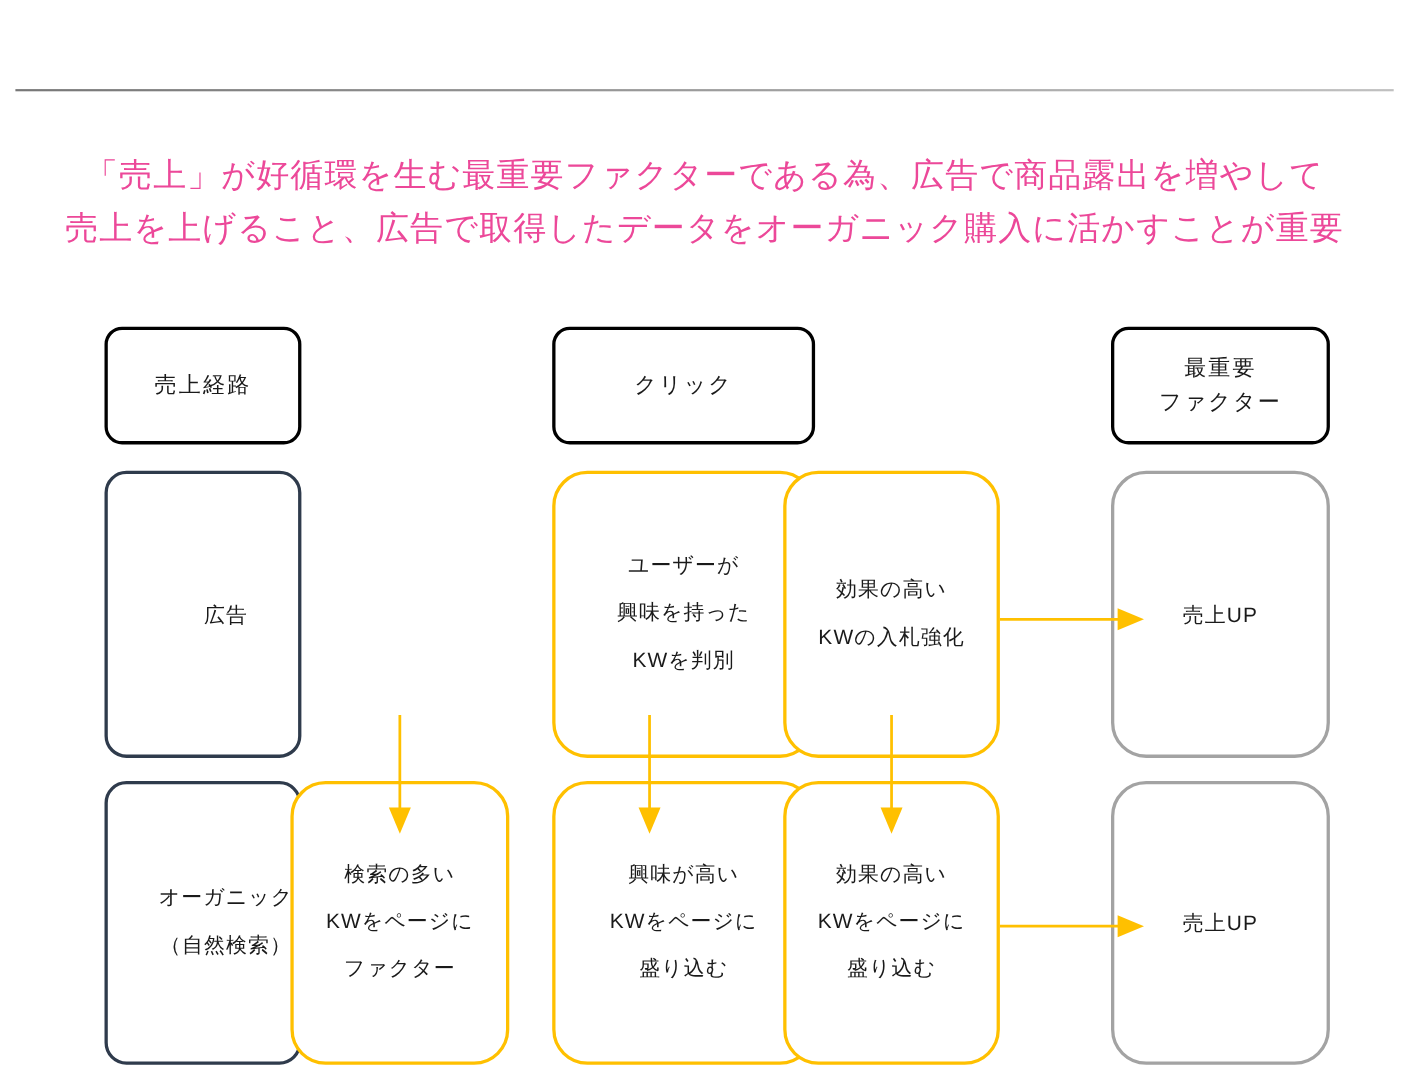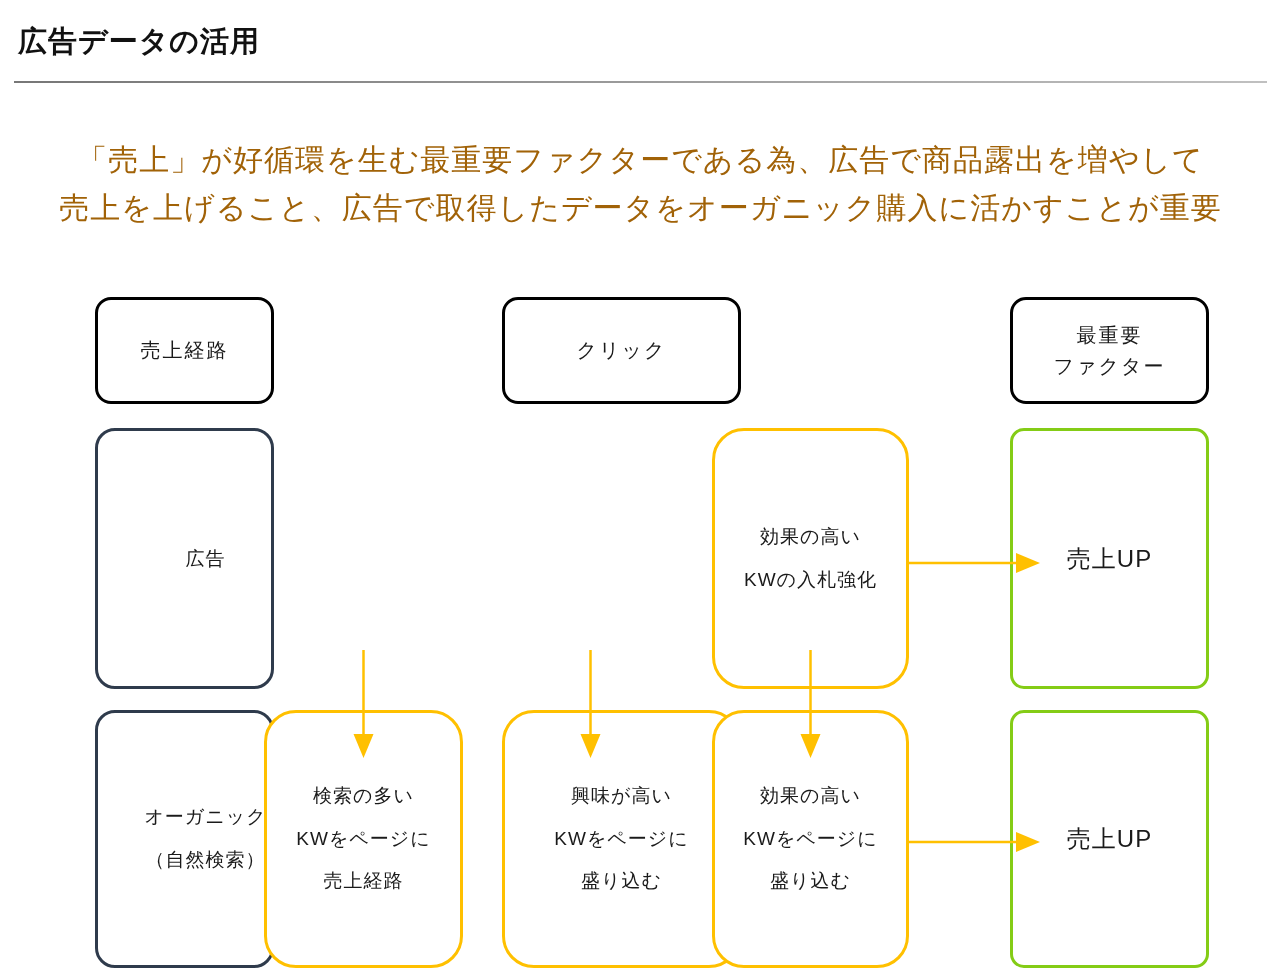--- a/index.html
+++ b/index.html
@@ -54,7 +54,6 @@
 
 <div class="slide">
 
-  <div class="title">広告データの活用</div>
   <div class="divider"></div>
   <div class="intro">「売上」が好循環を生む最重要ファクターである為、広告で商品露出を増やして
 売上を上げること、広告で取得したデータをオーガニック購入に活かすことが重要</div>

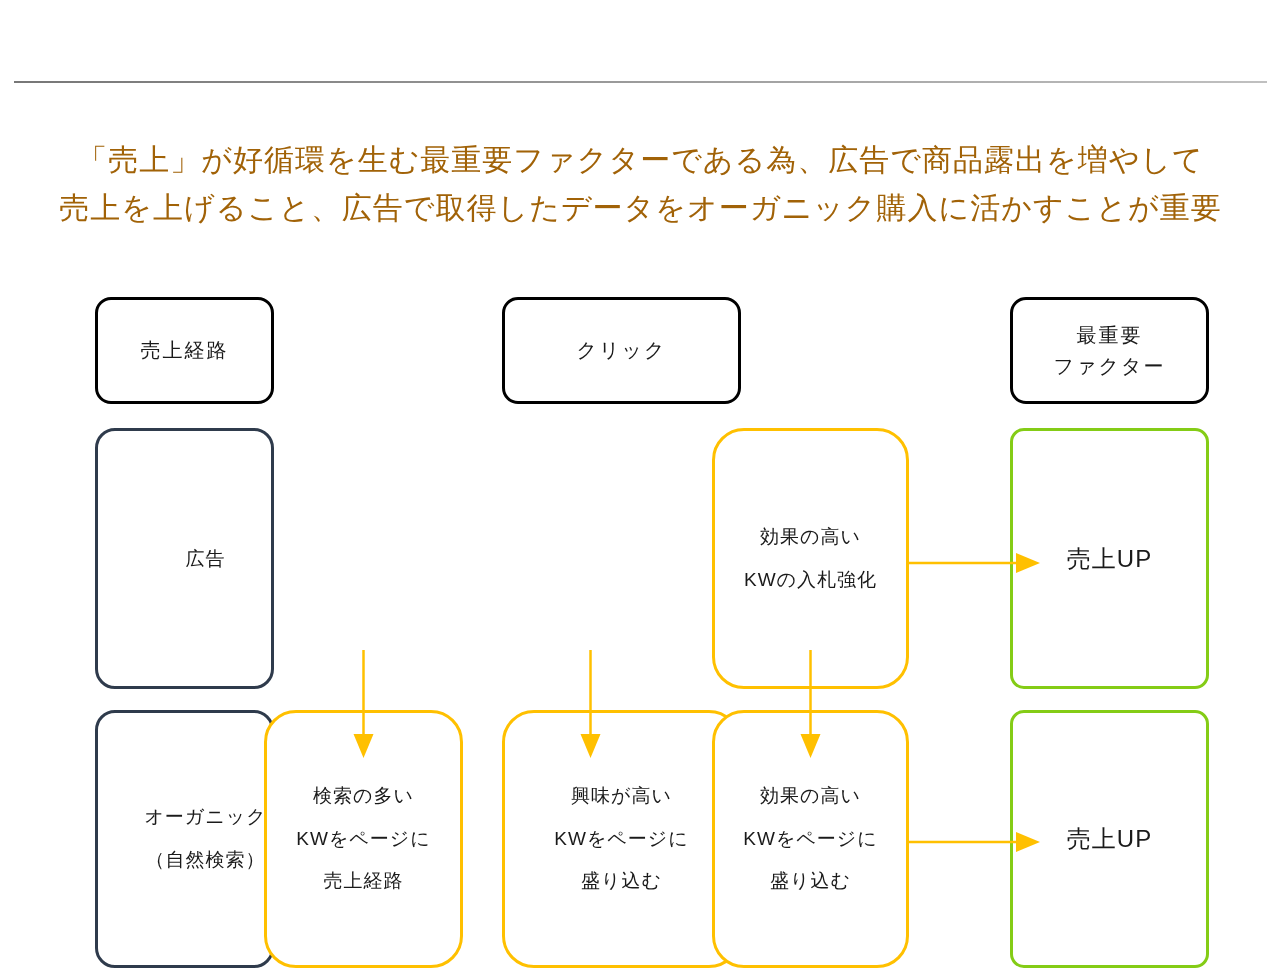--- a/index.html
+++ b/index.html
@@ -17,7 +17,7 @@
   }
   .intro{
     position:absolute;top:136px;left:30px;right:30px;
-    text-align:center;color:#a16207;
+    text-align:center;color:#ec4899;
     font-size:30px;line-height:1.6;letter-spacing:1px;
     white-space:pre-line;
   }

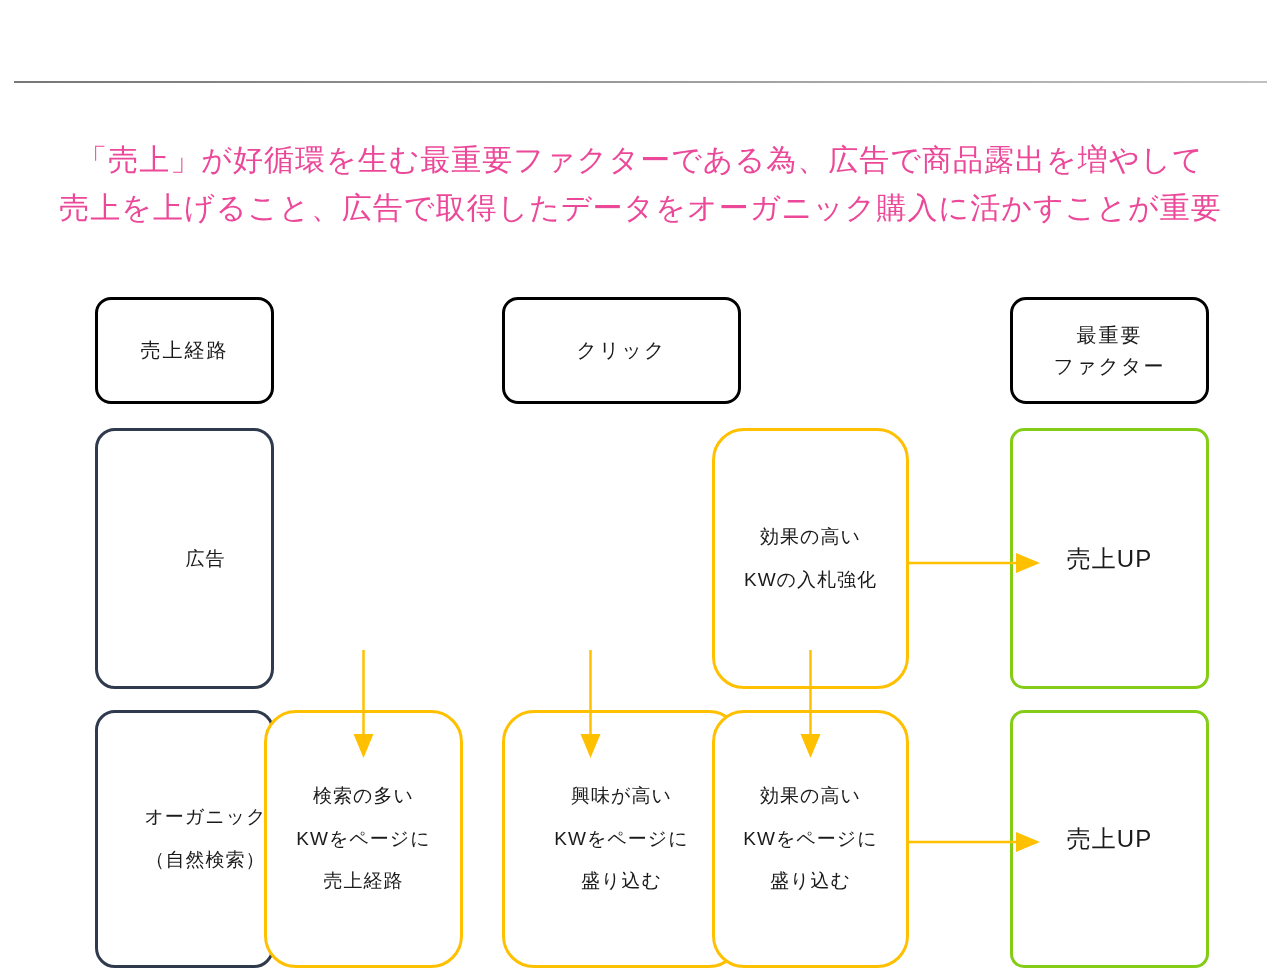--- a/index.html
+++ b/index.html
@@ -72,6 +72,11 @@
   <div class="box navy r1 c1">
     <span class="single">広告</span>
   </div>
+  <div class="box yellow r1 c3">
+    <span class="ml">ユーザーが
+興味を持った
+KWを判別</span>
+  </div>
   <div class="box yellow r1 c4">
     <span class="ml">効果の高い
 KWの入札強化</span>

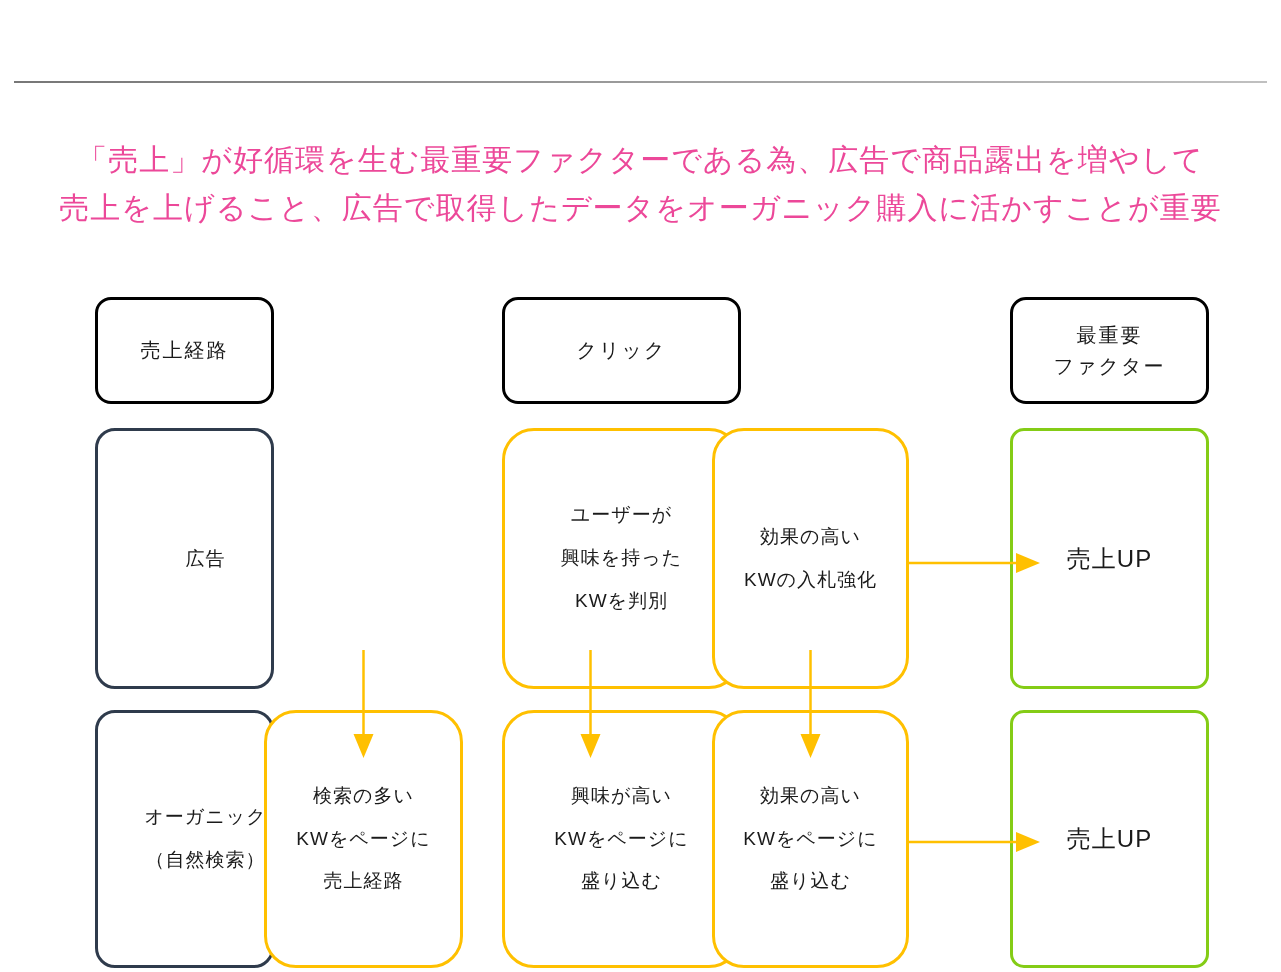--- a/index.html
+++ b/index.html
@@ -40,7 +40,7 @@
   
   .navy{border:3px solid #2F3B4C;border-radius:20px;font-size:19px;padding-left:42px;}
   .yellow{border:3px solid #FFC000;border-radius:32px;font-size:19px;}
-  .red{border:3px solid #84cc16;border-radius:14px;font-size:24px;}
+  .red{border:3px solid #a3a3a3;border-radius:32px;font-size:19px;}
 
   .ml{white-space:pre-line;line-height:2.25;letter-spacing:1px;}
   .head .ml{line-height:1.55;letter-spacing:2px;}

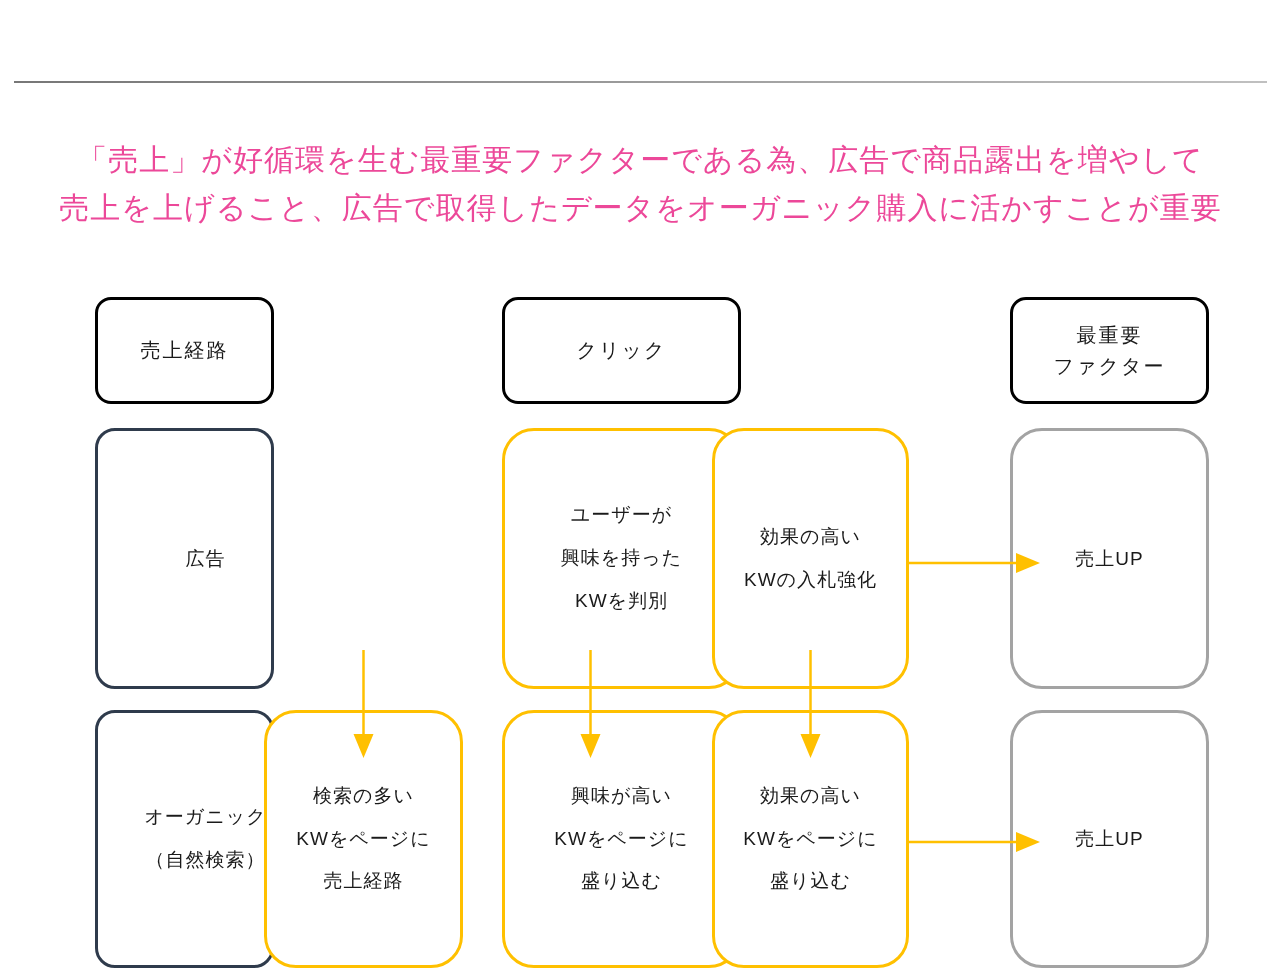--- a/index.html
+++ b/index.html
@@ -92,7 +92,7 @@
   <div class="box yellow r2 c2">
     <span class="ml">検索の多い
 KWをページに
-売上経路</span>
+ファクター</span>
   </div>
   <div class="box yellow r2 c3">
     <span class="ml">興味が高い

